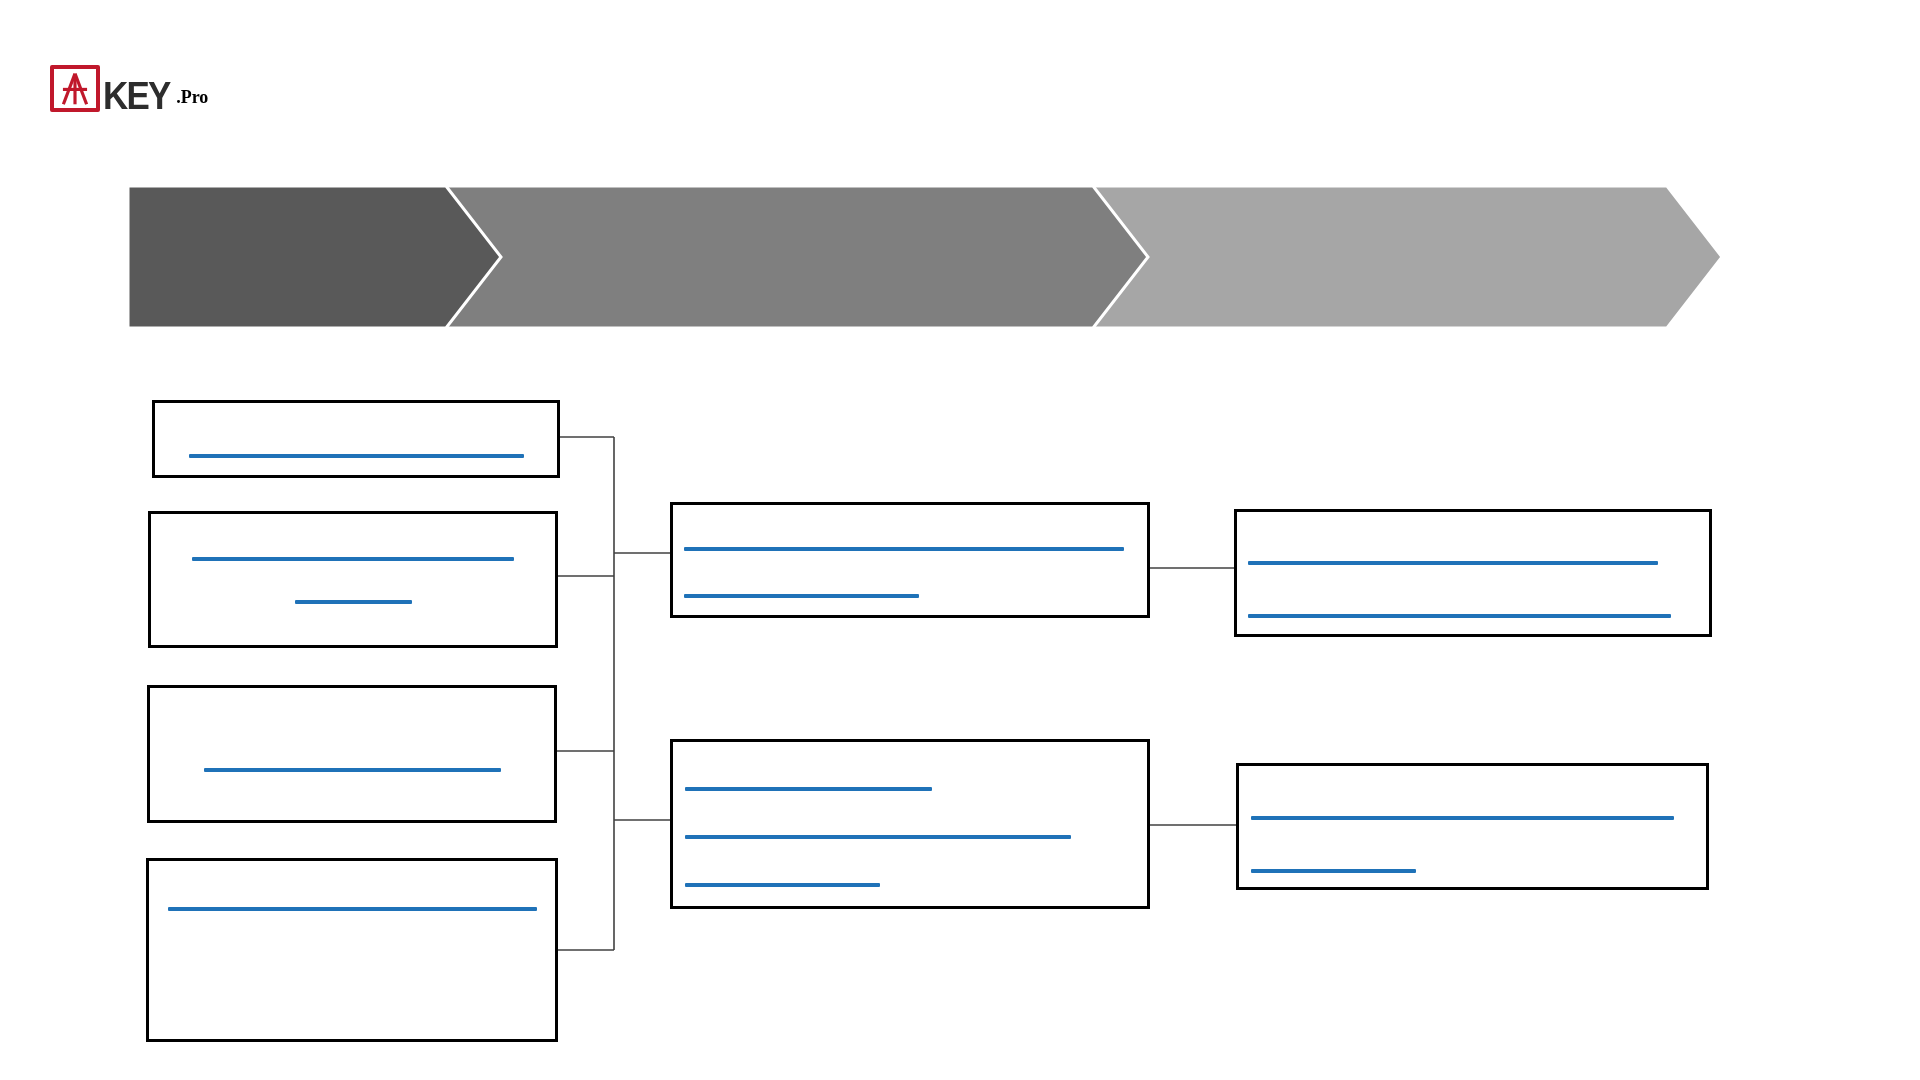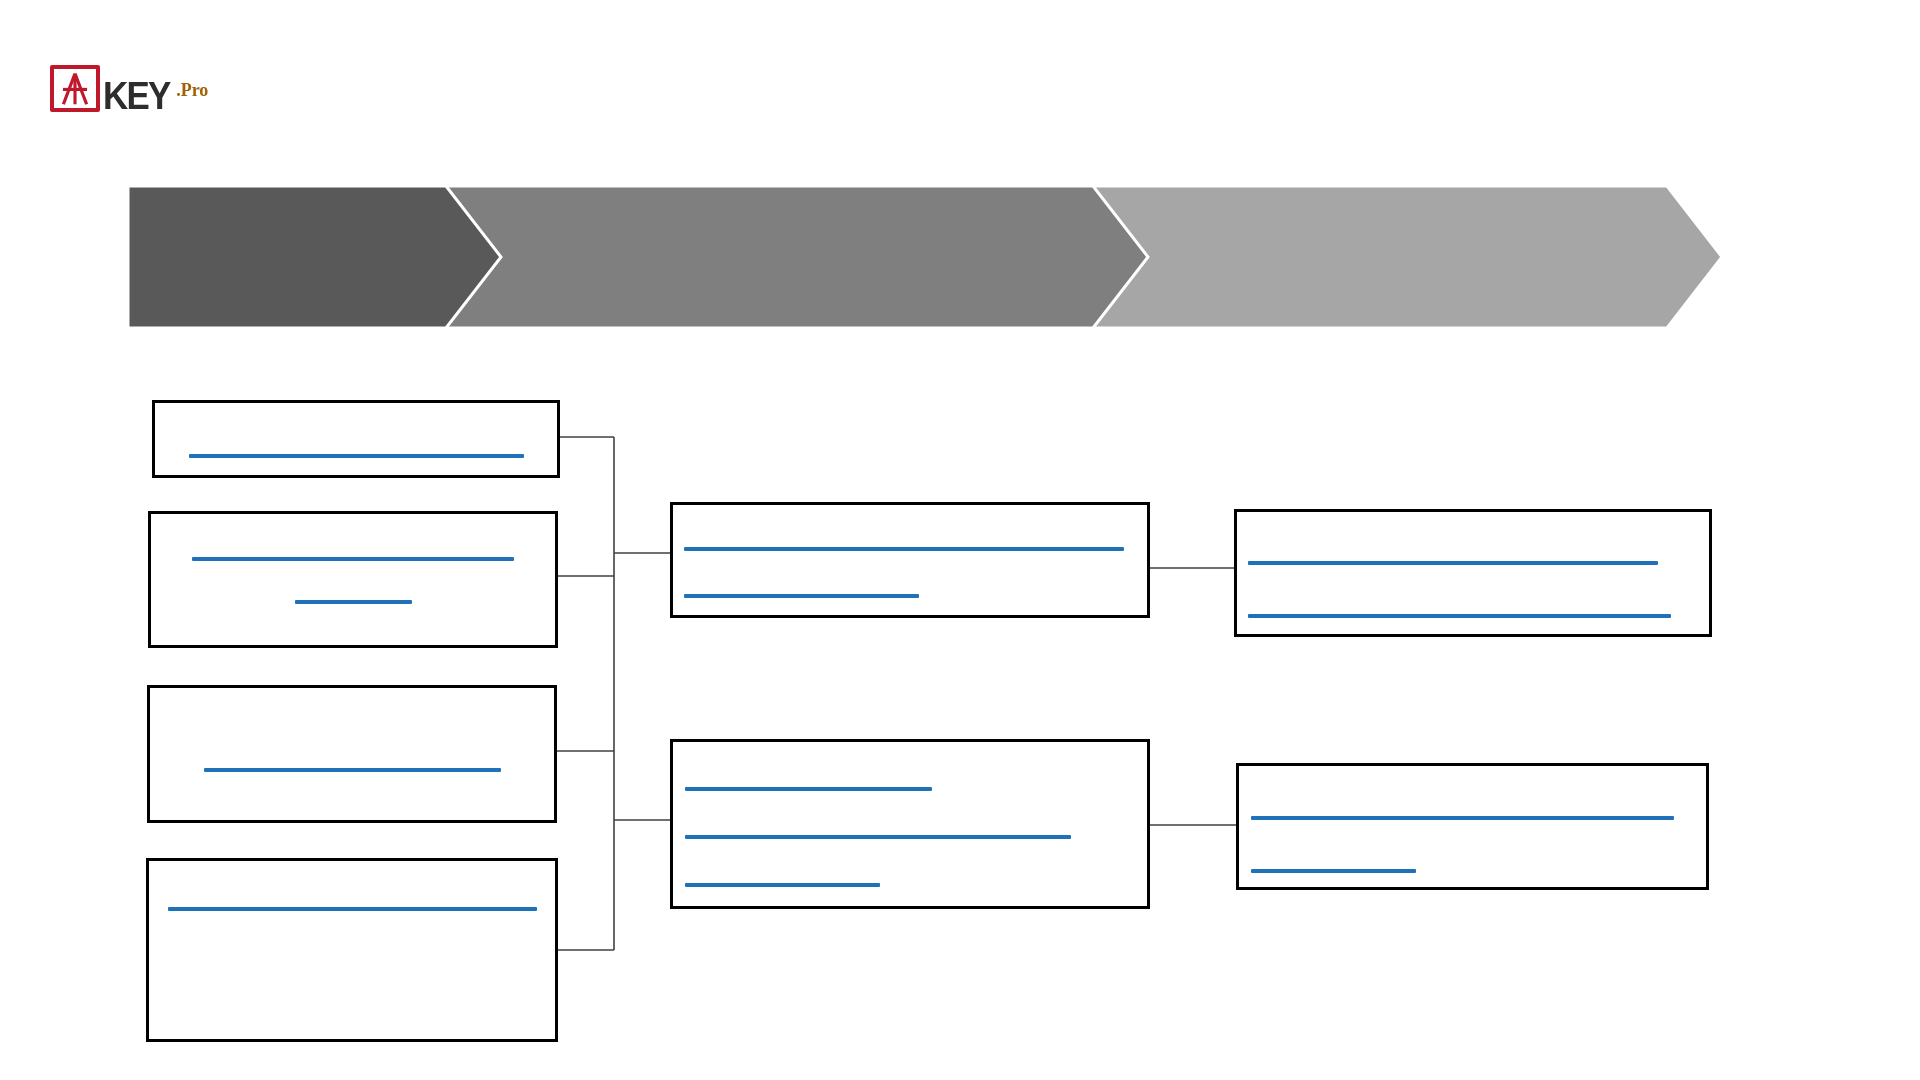--- a/index.html
+++ b/index.html
@@ -23,7 +23,7 @@
     display:flex;align-items:center;justify-content:center;
   }
   .logo-mark svg{display:block;width:100%;height:100%;}
-  .logo-text{display:flex;align-items:flex-start;margin-left:3px;margin-top:44px;}
+  .logo-text{display:flex;align-items:center;margin-left:3px;margin-top:44px;}
   .brand{
     display:inline-block;
     font-size:38px;font-weight:700;

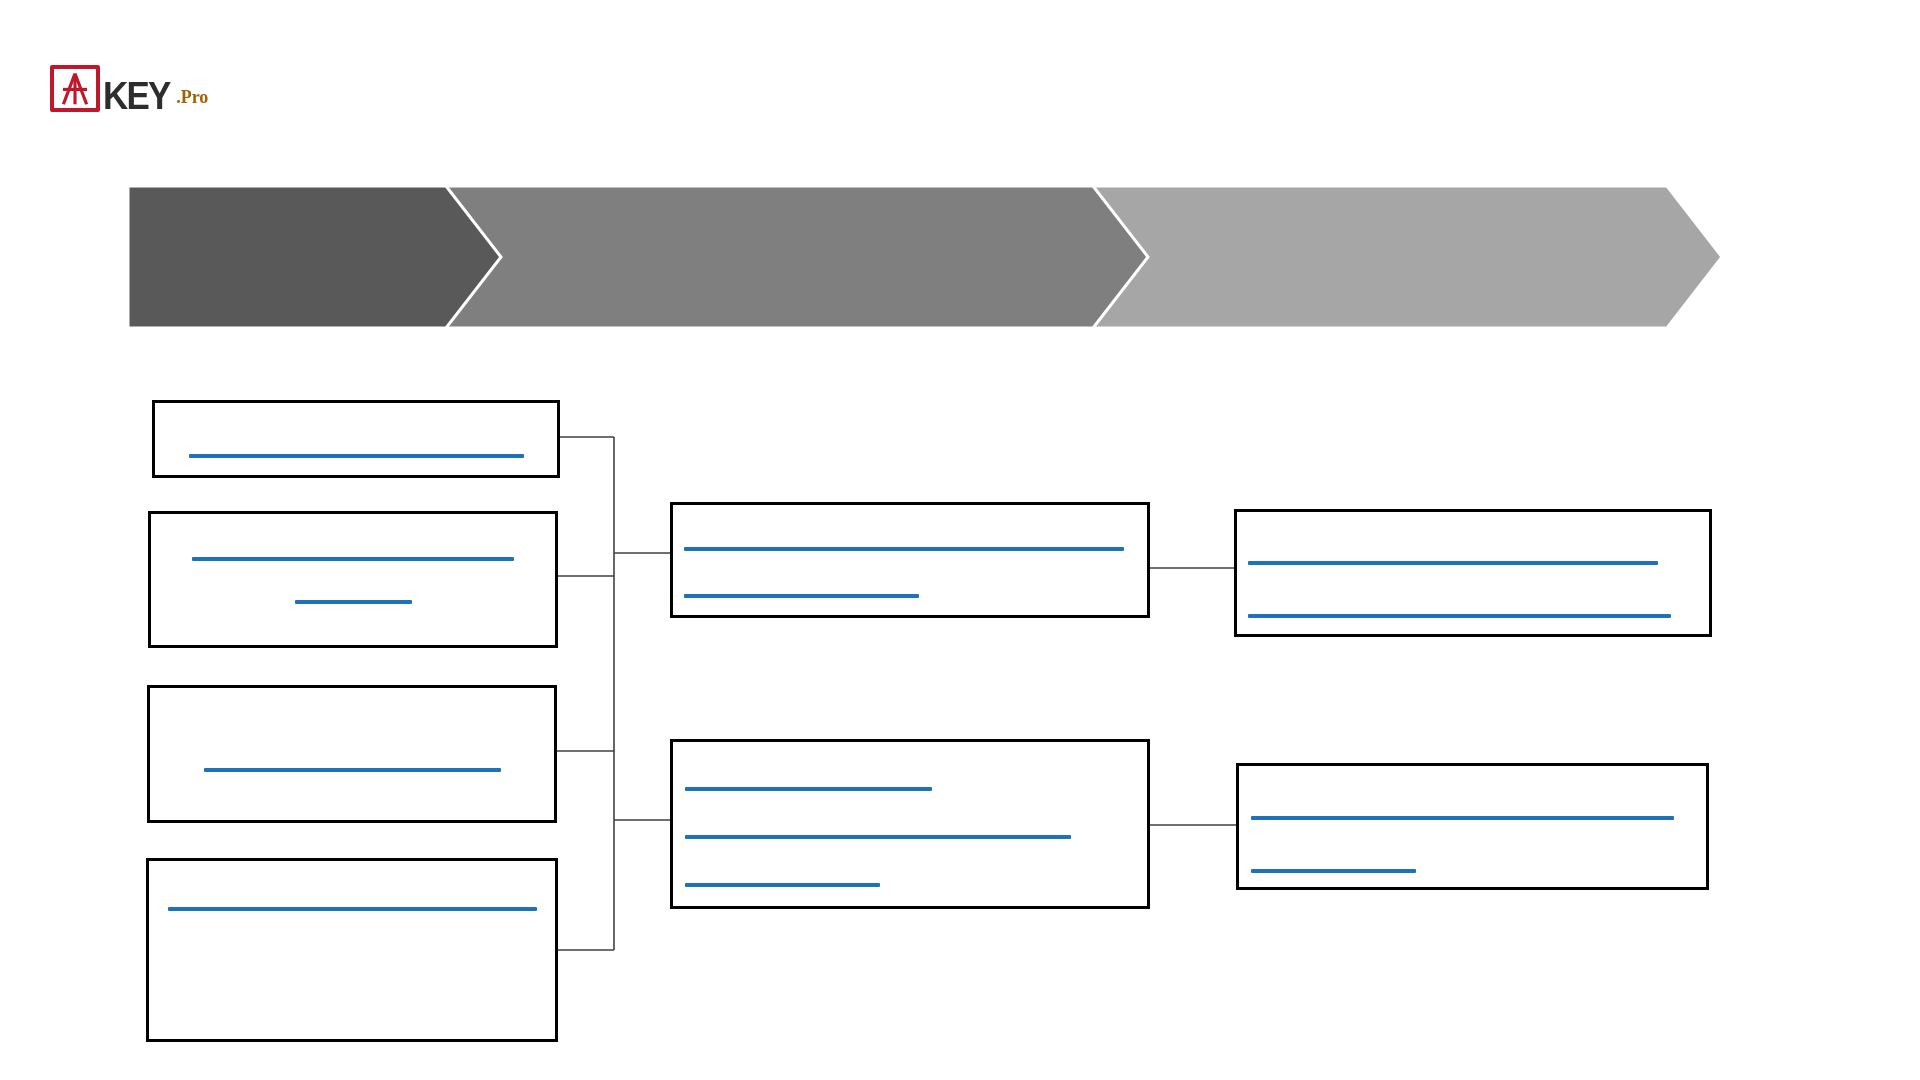--- a/index.html
+++ b/index.html
@@ -76,7 +76,7 @@
     </div>
     <div class="logo-text">
       <span class="brand" style="color: rgb(45, 45, 45);">KEY</span>
-      <span class="suffix" style="color: #a16207;">.Pro</span>
+      <span class="suffix" style="color: #000000;">.Pro</span>
     </div>
   </div>
 

